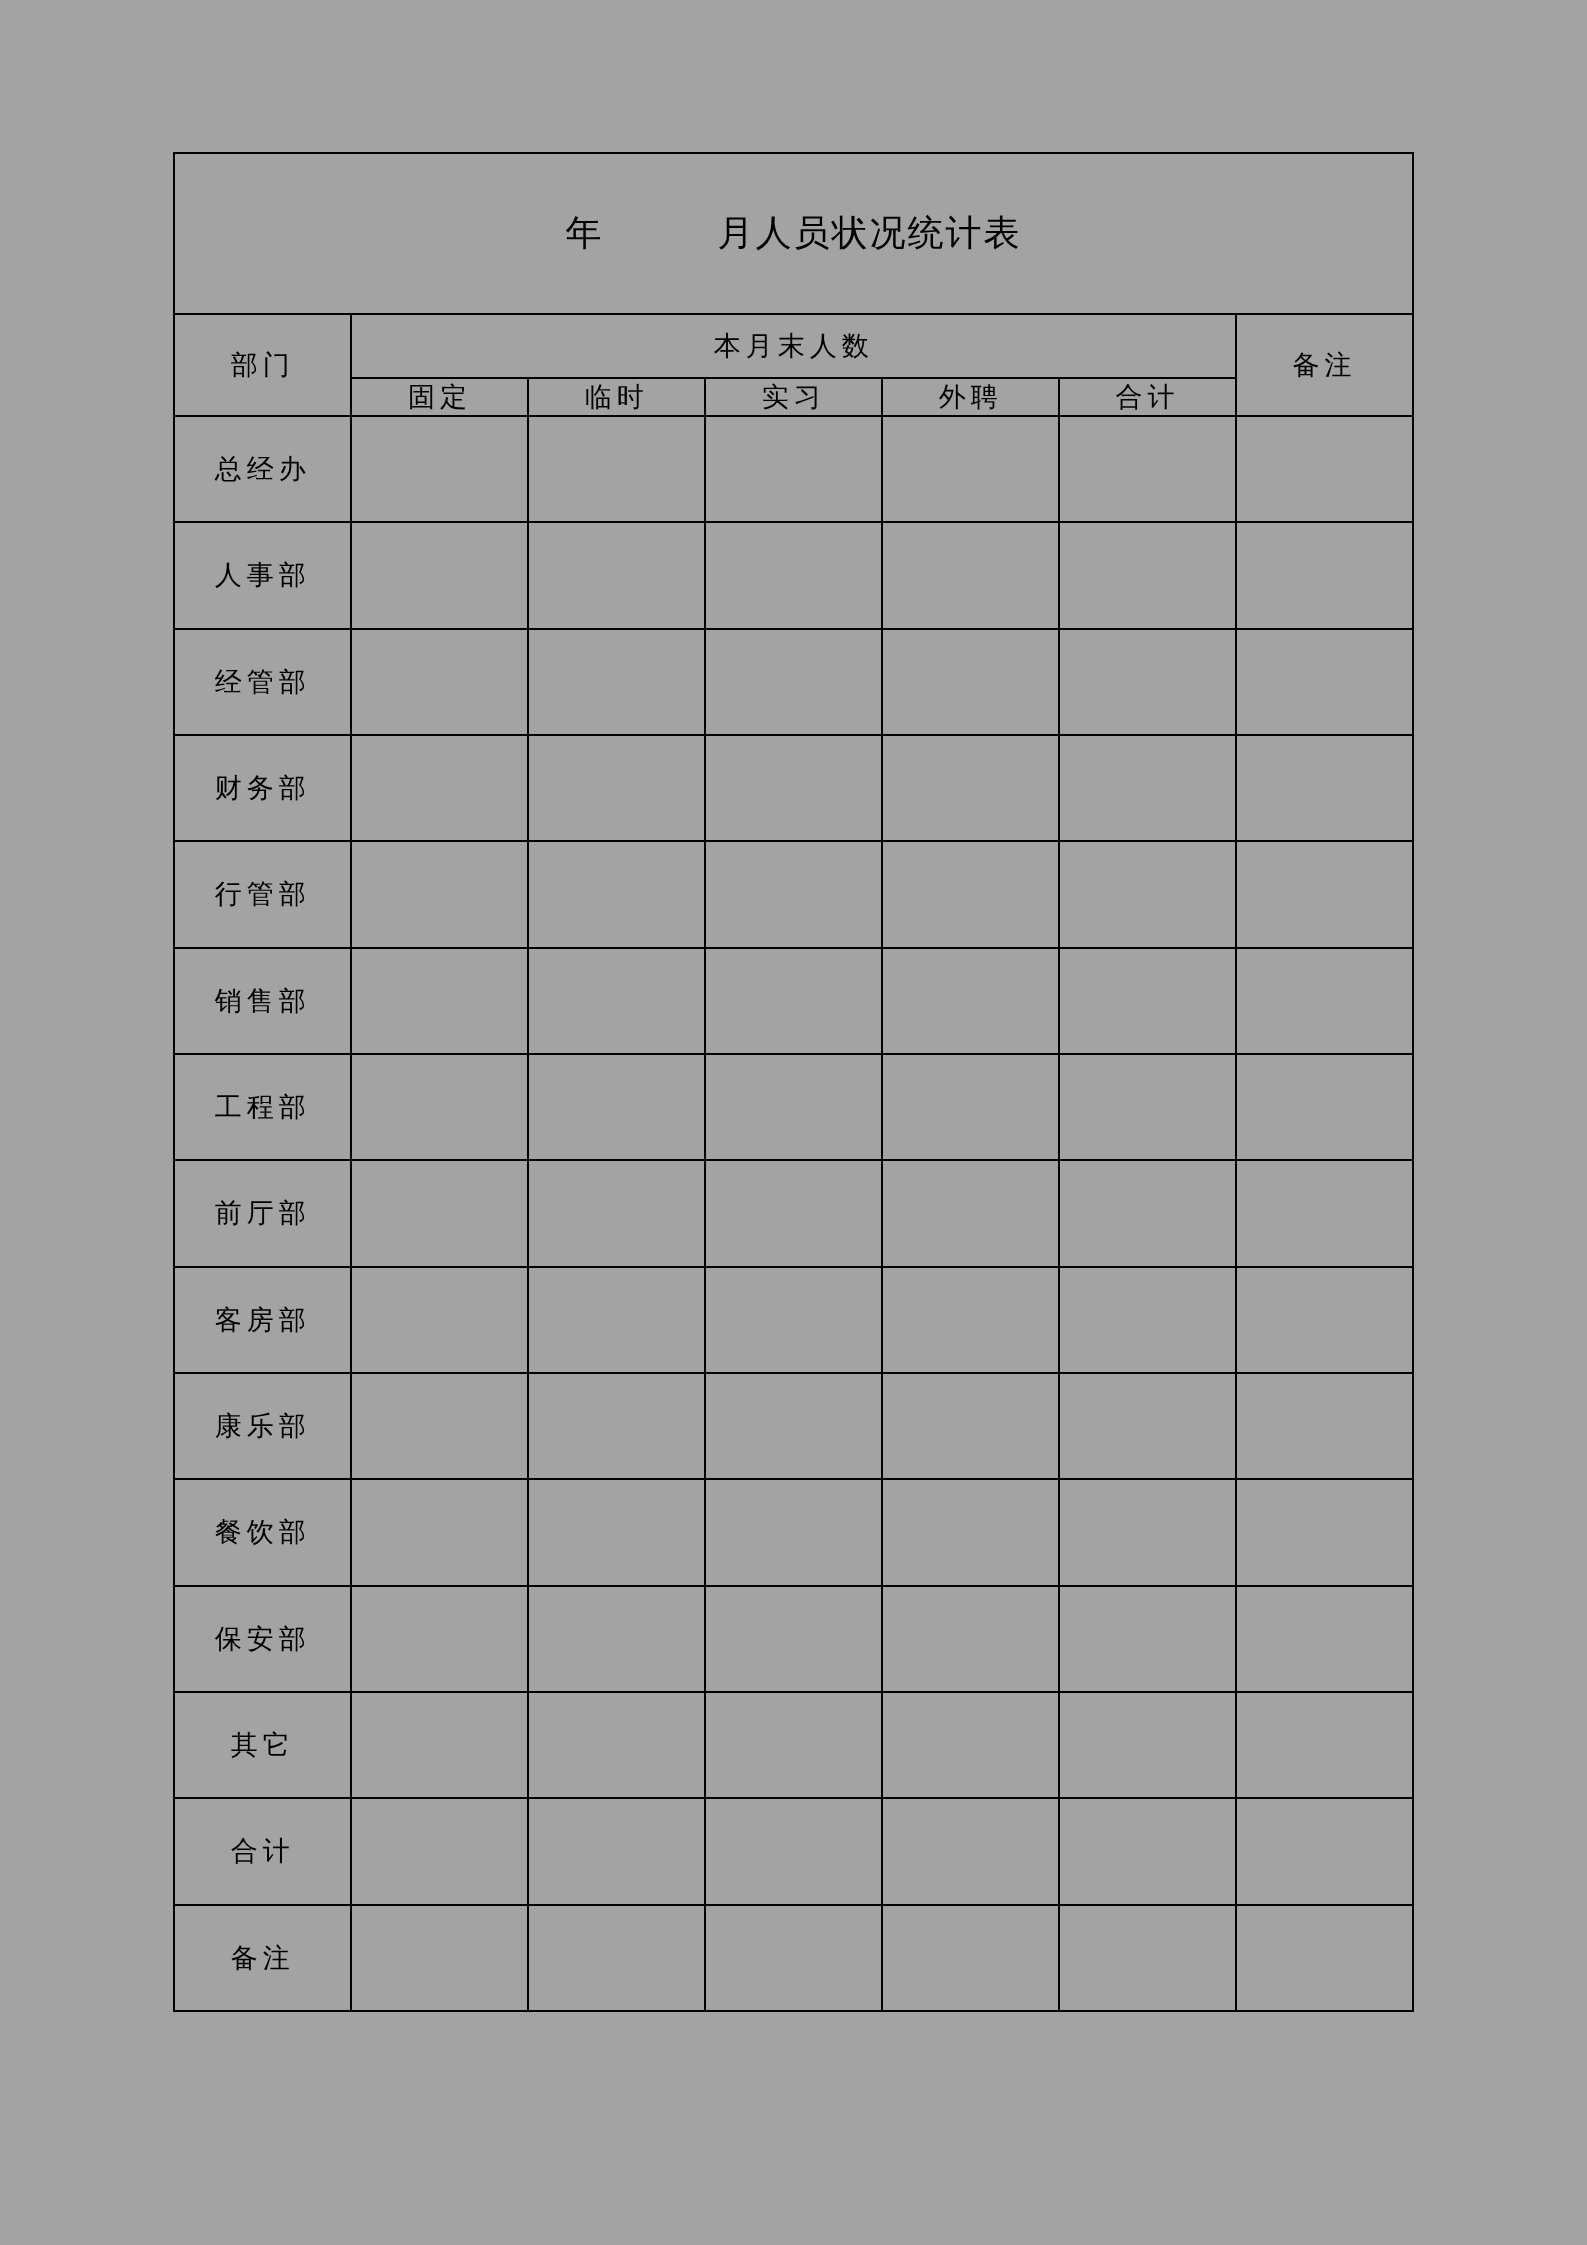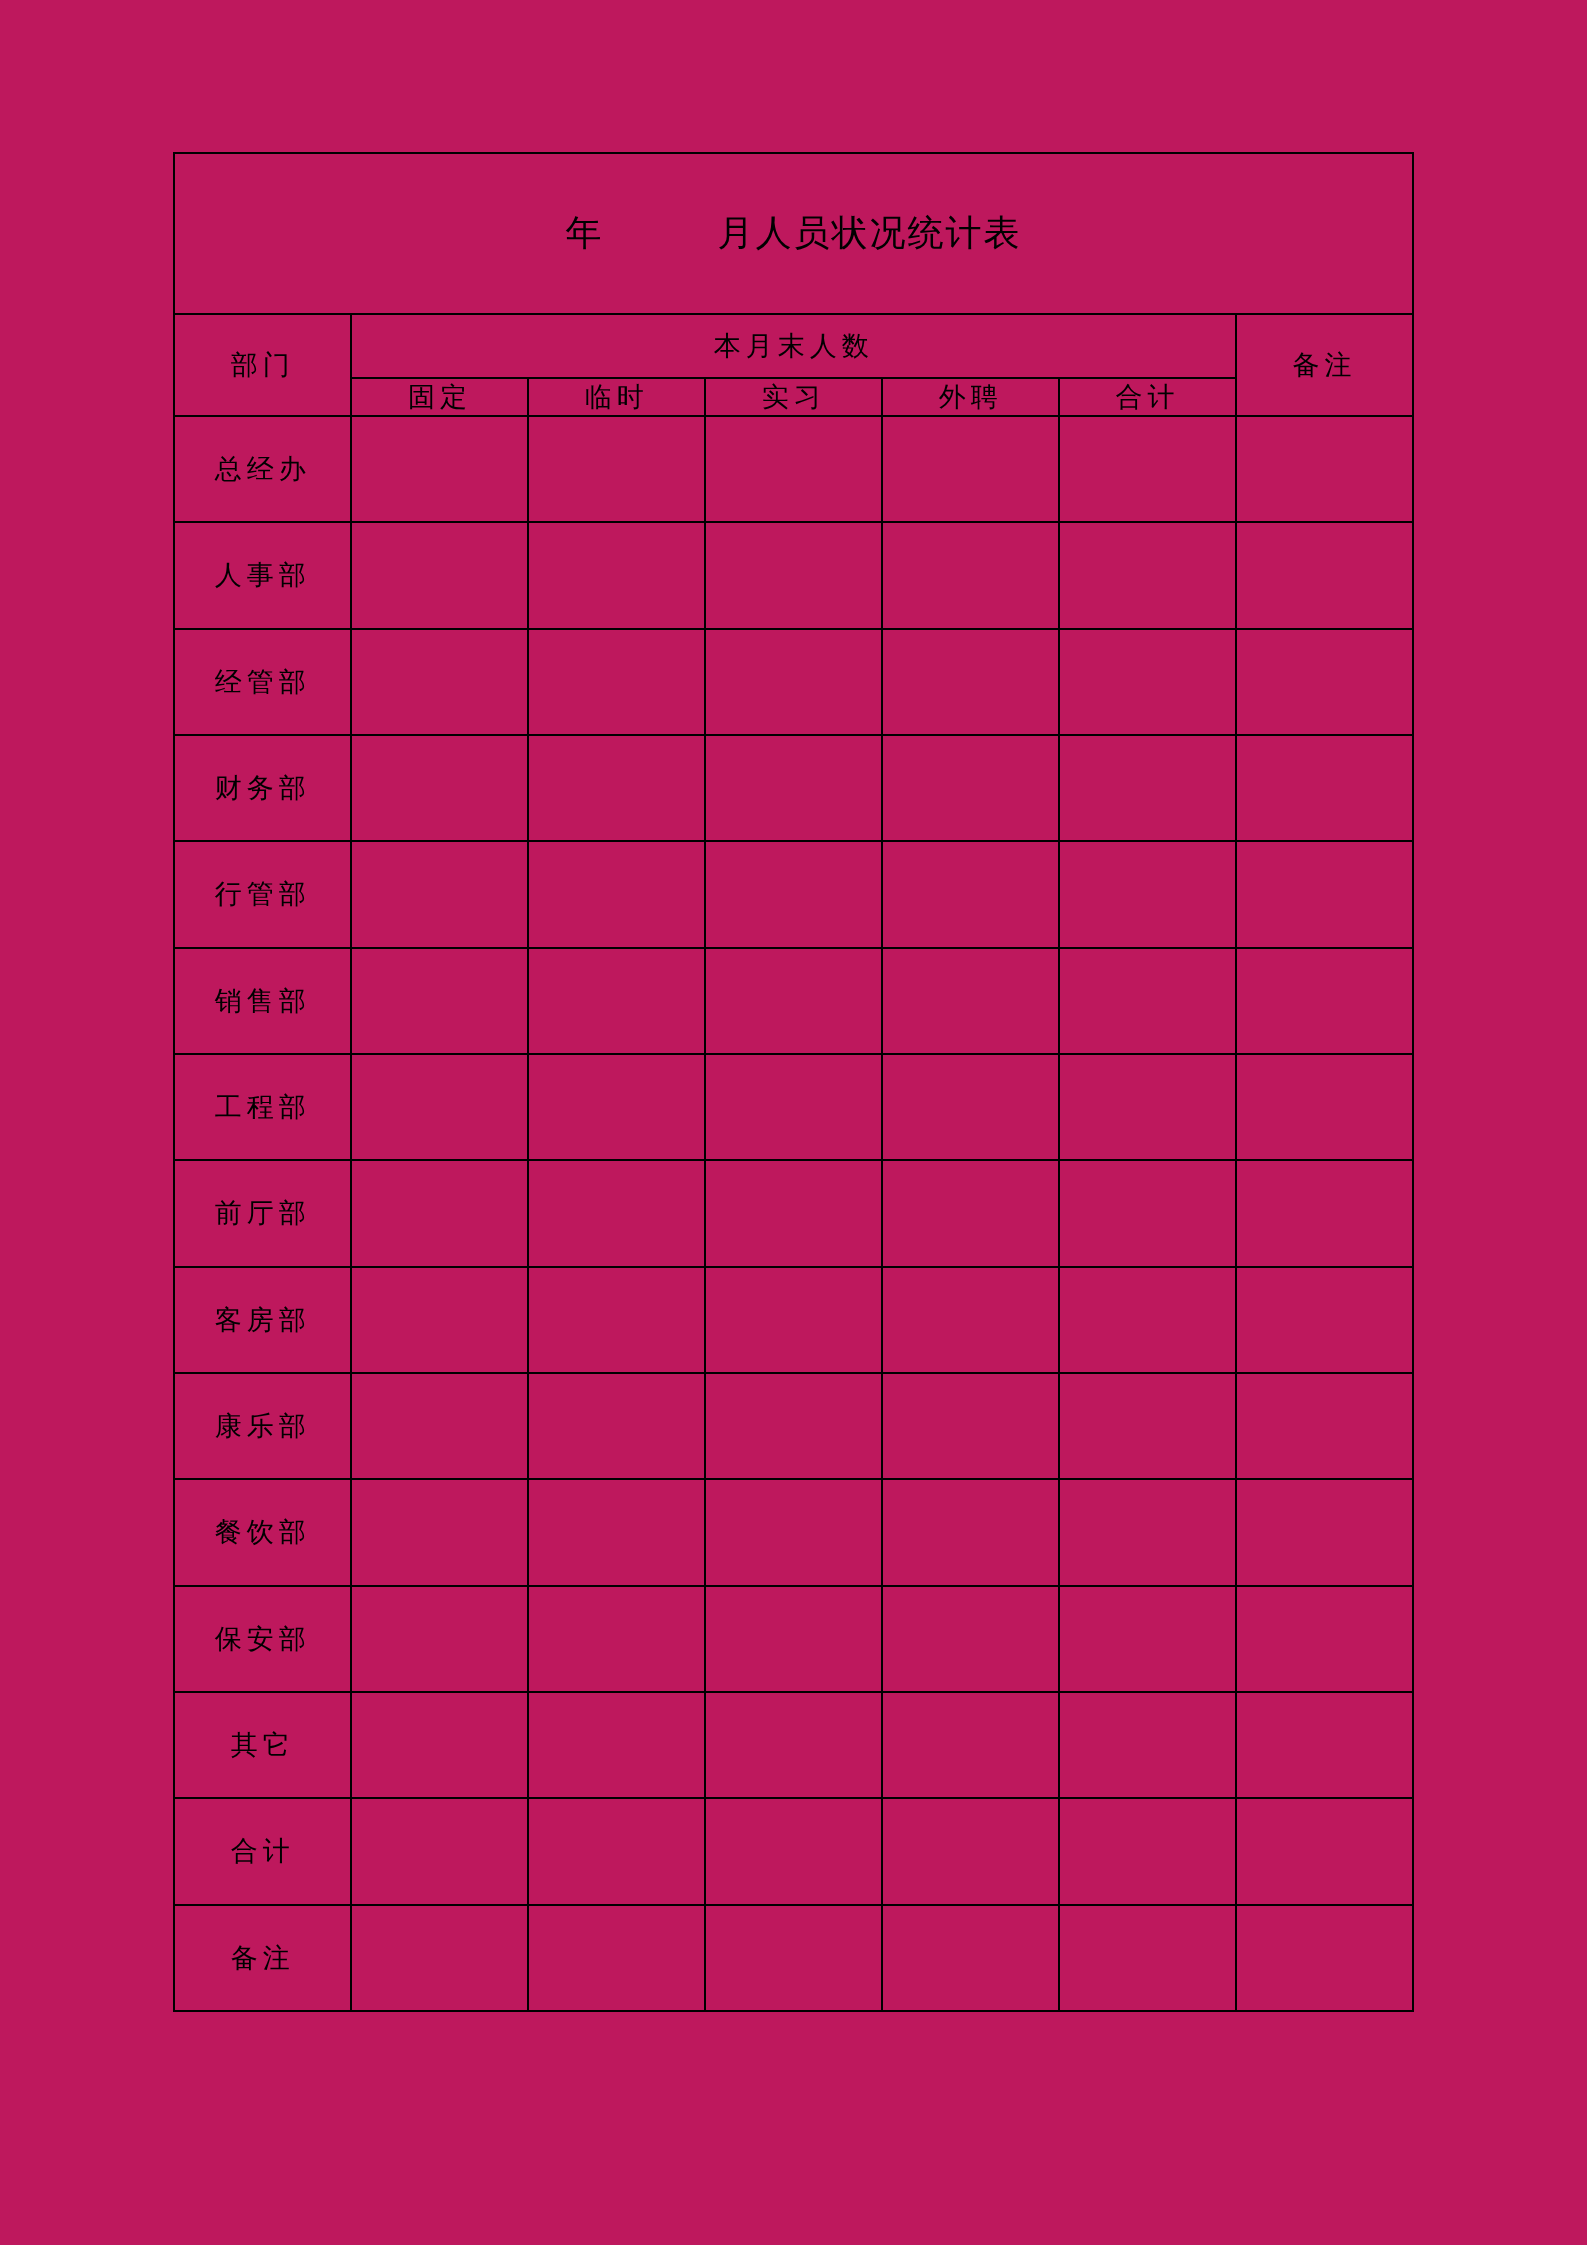--- a/index.html
+++ b/index.html
@@ -7,7 +7,7 @@
     position: relative;
     width: 1587px;
     height: 2245px;
-    background: #be185d;
+    background: #a3a3a3;
     font-family: "Liberation Serif", "DejaVu Serif", serif;
     color: #000000;
     overflow: hidden;

